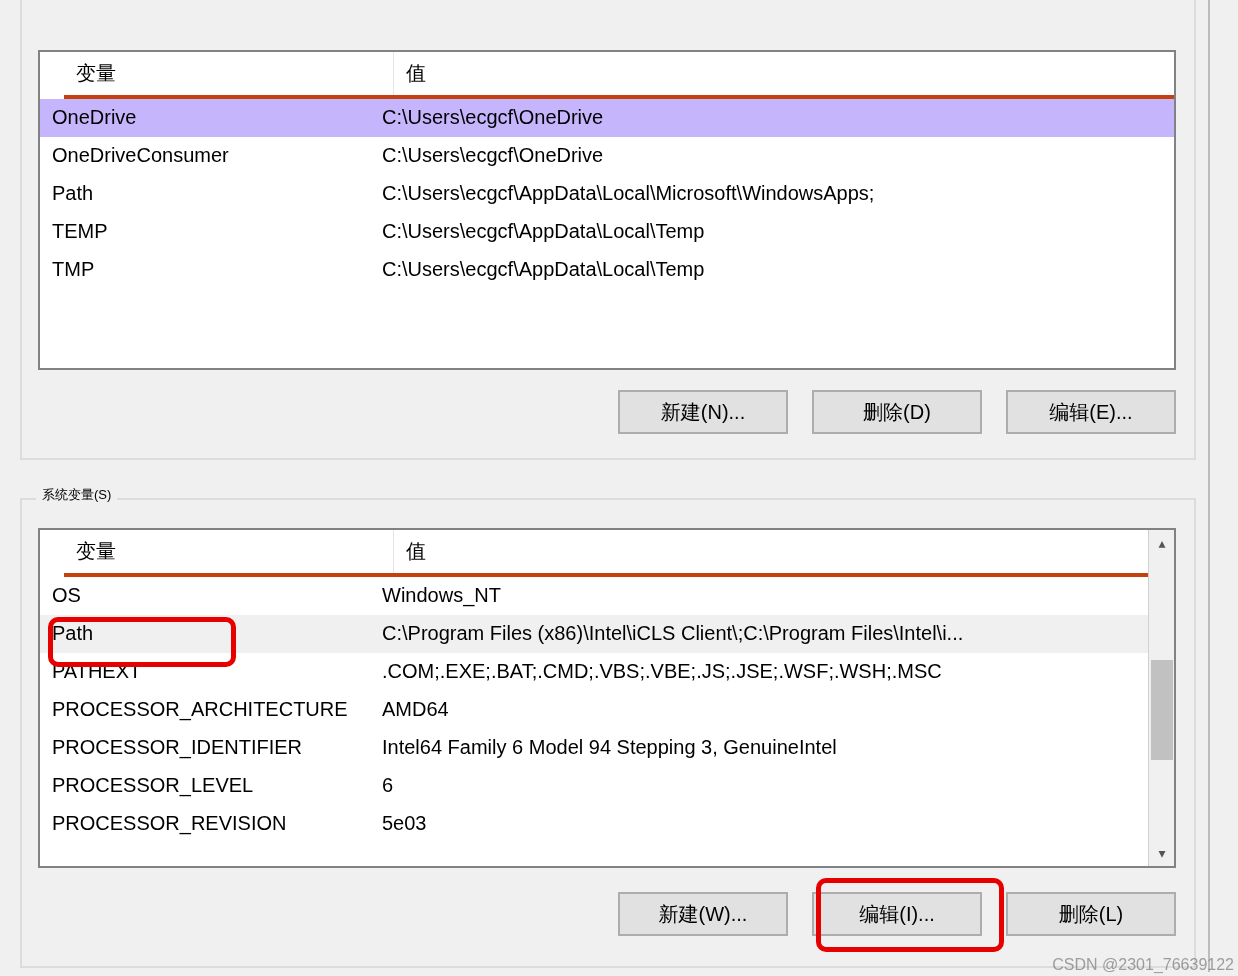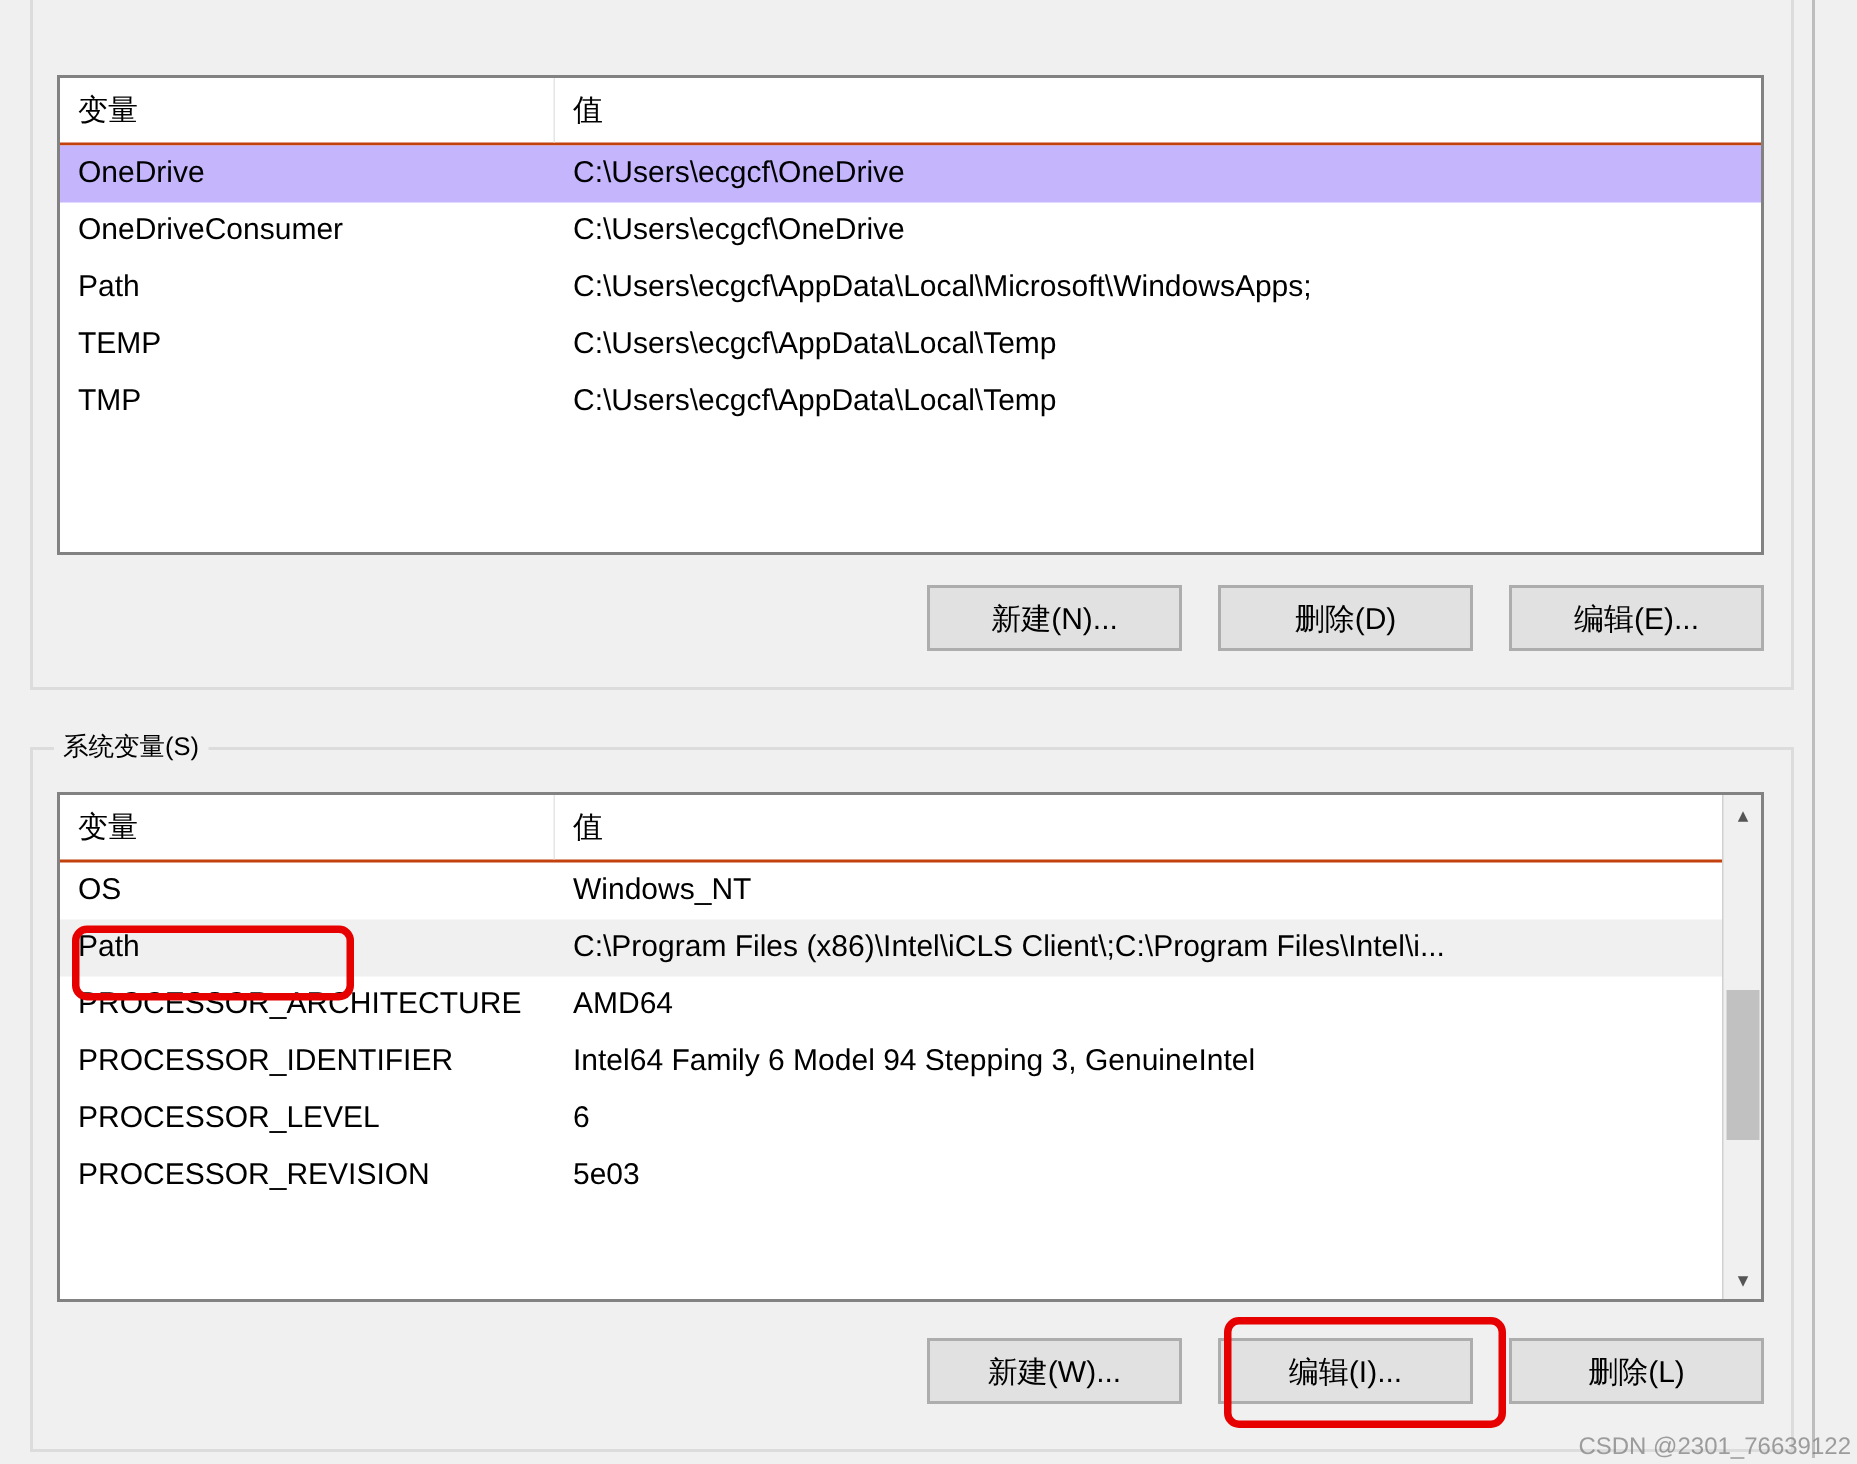--- a/index.html
+++ b/index.html
@@ -47,9 +47,10 @@
   .list-system{ left: 16px; top: 28px;  width: 1138px; height: 340px; }
   .hdr {
     display: flex;
-    border-bottom: 2px solid #c2410c;
+    border-bottom: 4px solid #c2410c;
     font-size: 20px;
     background: #fff;
+    margin-left: 24px;
   }
   .hdr .col-v { width: 330px; padding: 8px 12px; border-right: 1px solid #e5e5e5;}
   .hdr .col-d { flex: 1;      padding: 8px 12px; }

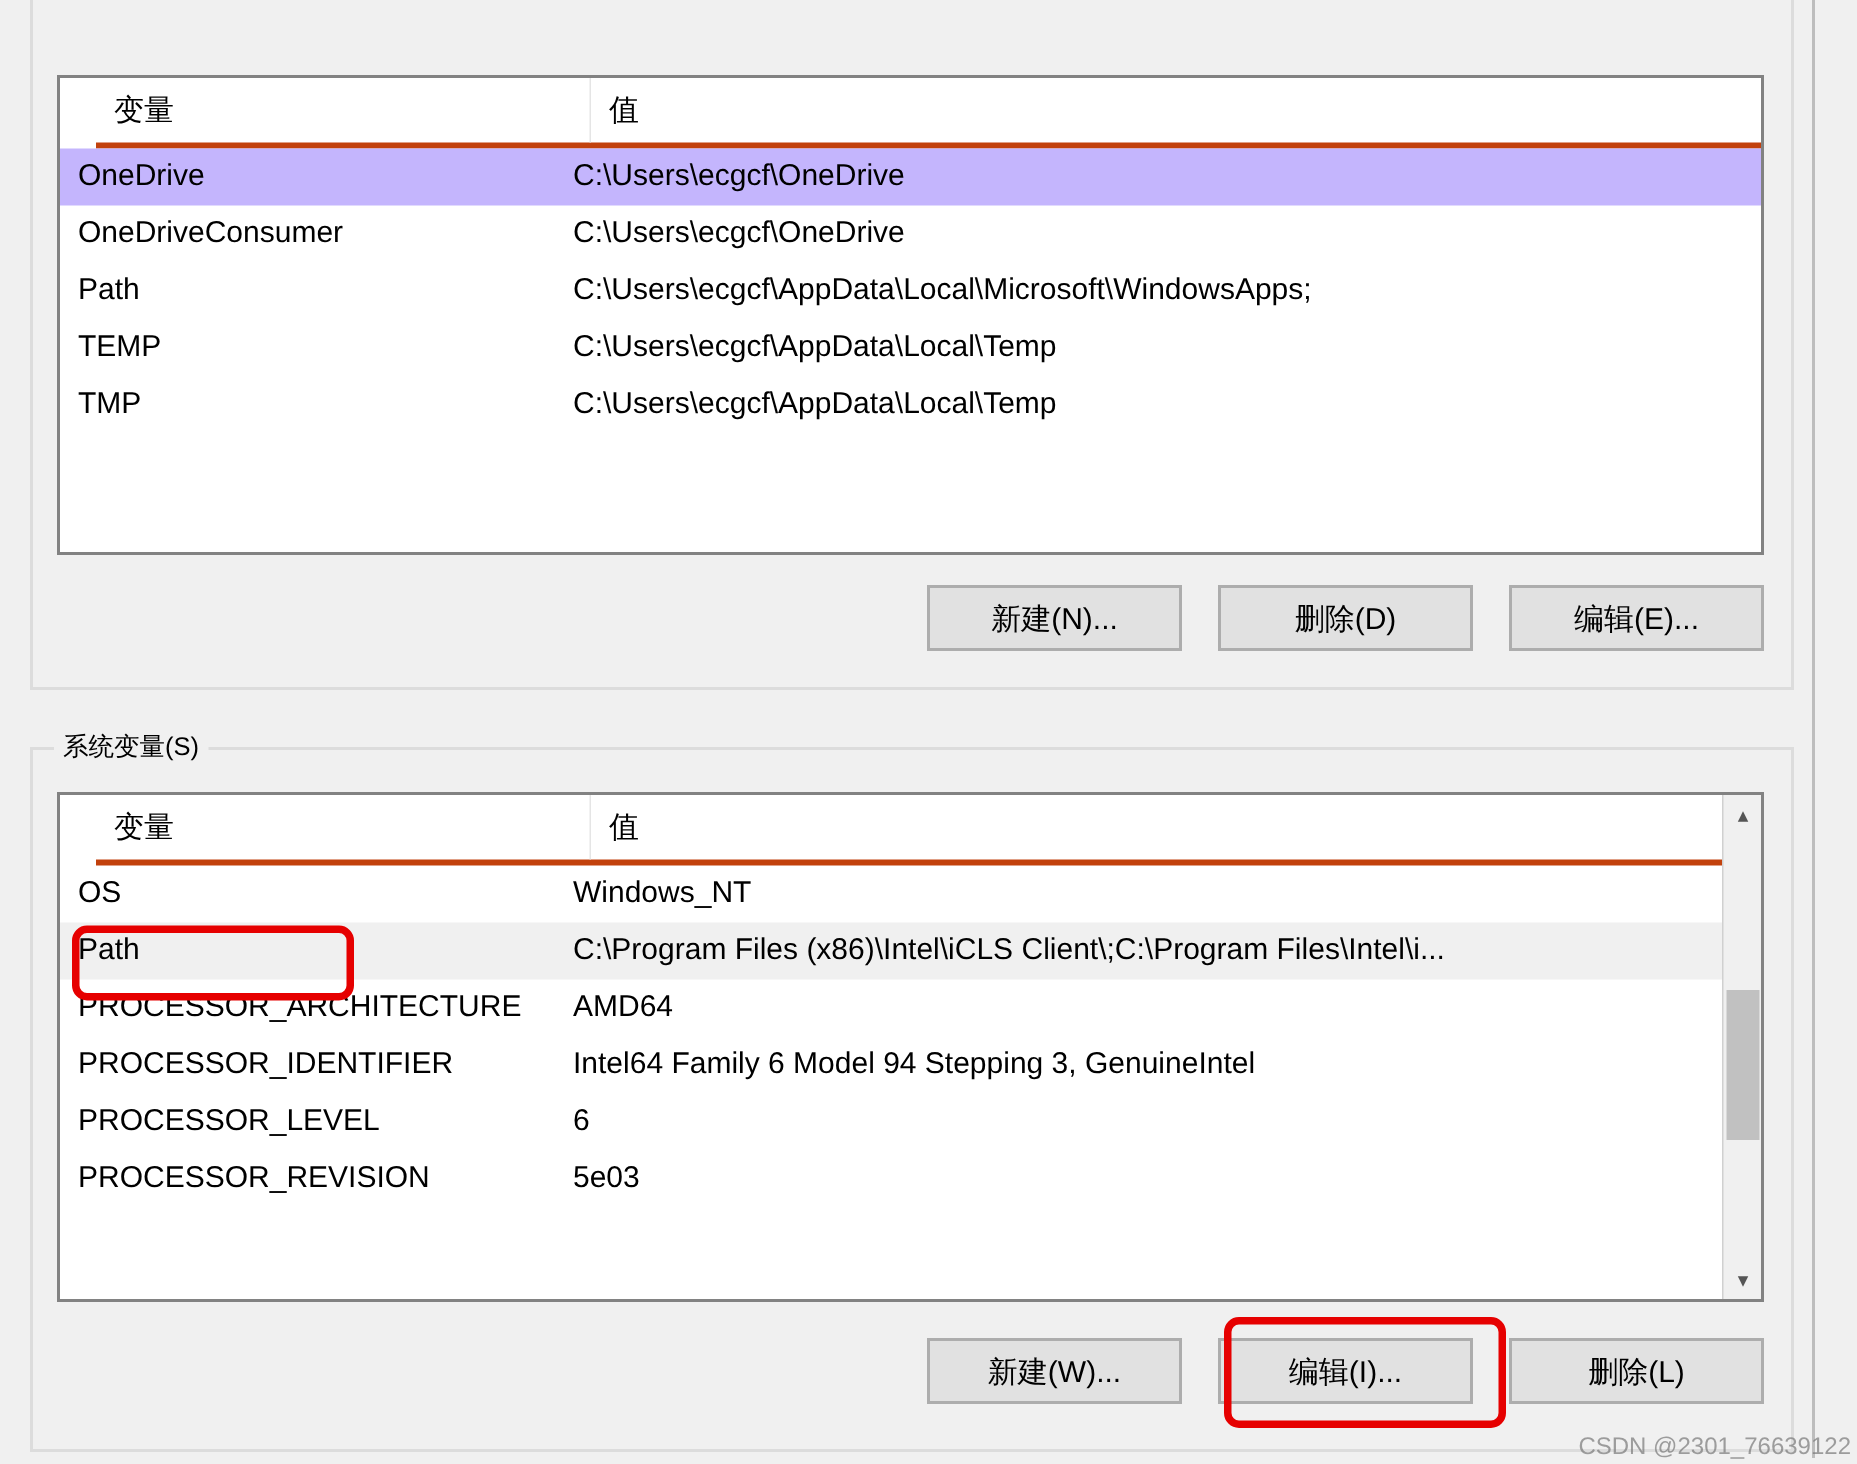--- a/index.html
+++ b/index.html
@@ -35,7 +35,7 @@
     left: 14px;
     background: #f0f0f0;
     padding: 0 6px;
-    font-size: 17px;
+    font-size: 13px;
     color: #000;
   }
   .list {

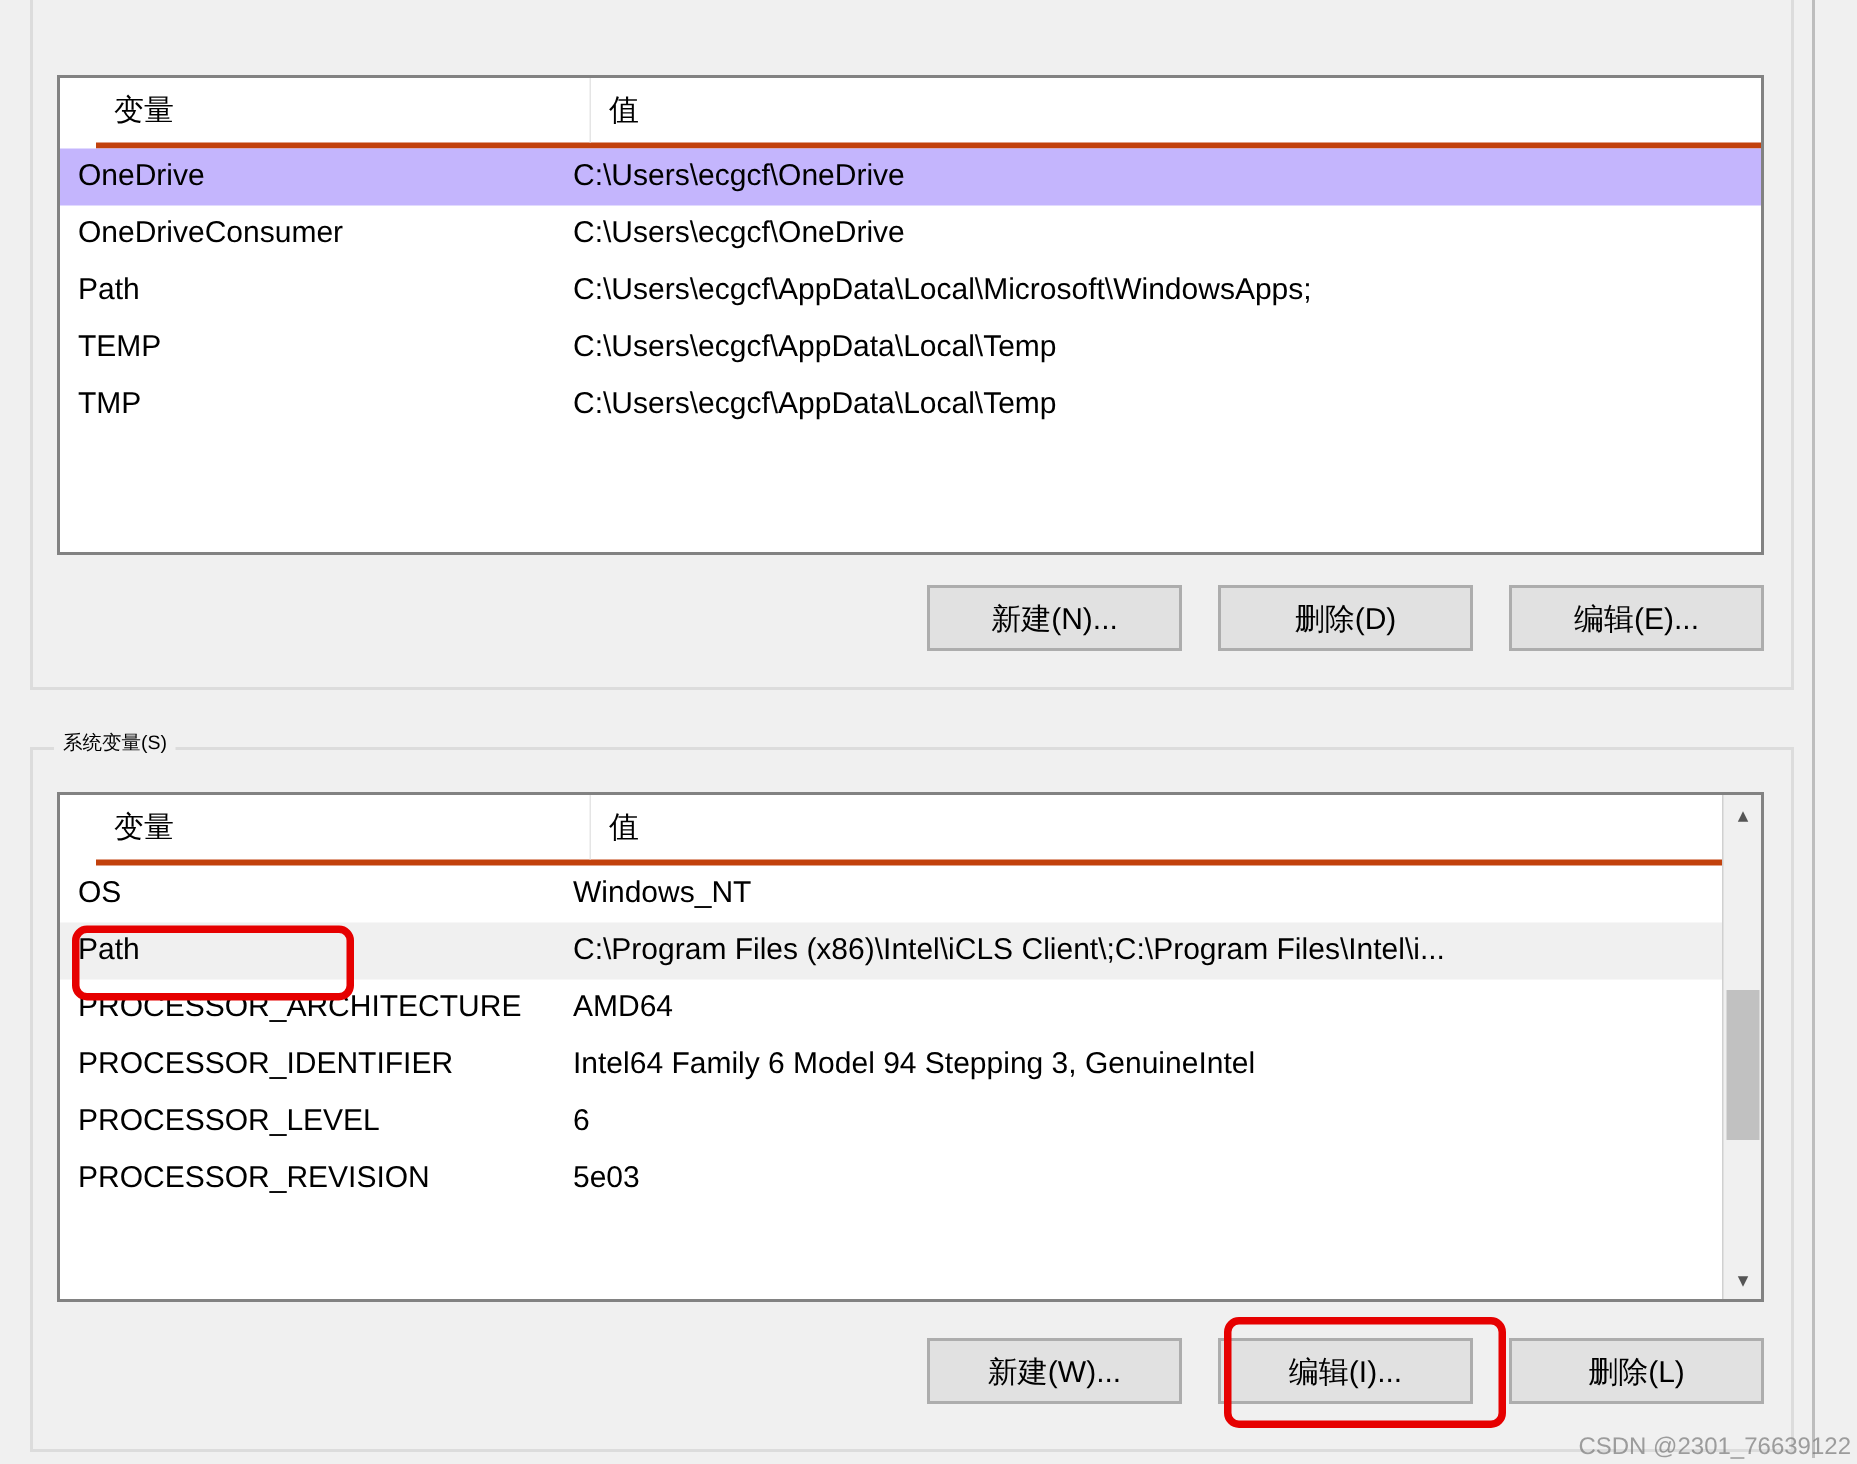--- a/index.html
+++ b/index.html
@@ -188,6 +188,10 @@
             <div class="col-d">C:\Program Files (x86)\Intel\iCLS Client\;C:\Program Files\Intel\i...</div>
           </div>
           <div class="row">
+            <div class="col-v">PATHEXT</div>
+            <div class="col-d">.COM;.EXE;.BAT;.CMD;.VBS;.VBE;.JS;.JSE;.WSF;.WSH;.MSC</div>
+          </div>
+          <div class="row">
             <div class="col-v">PROCESSOR_ARCHITECTURE</div>
             <div class="col-d">AMD64</div>
           </div>

